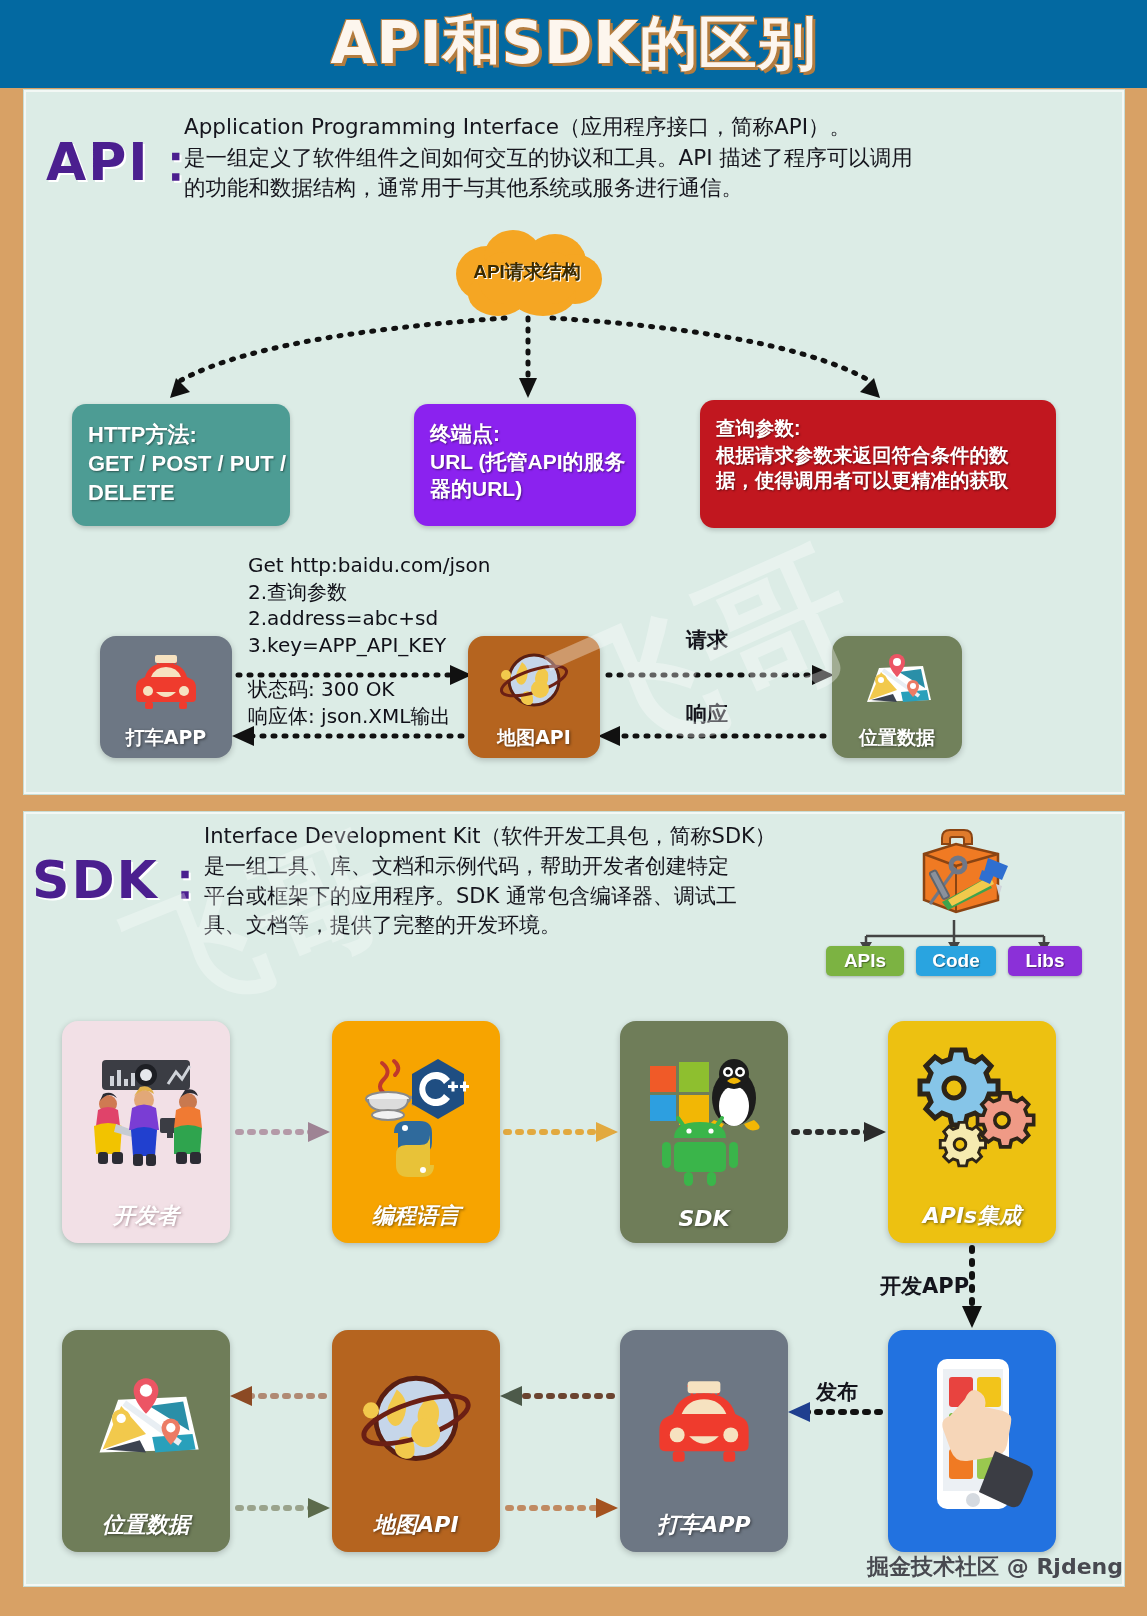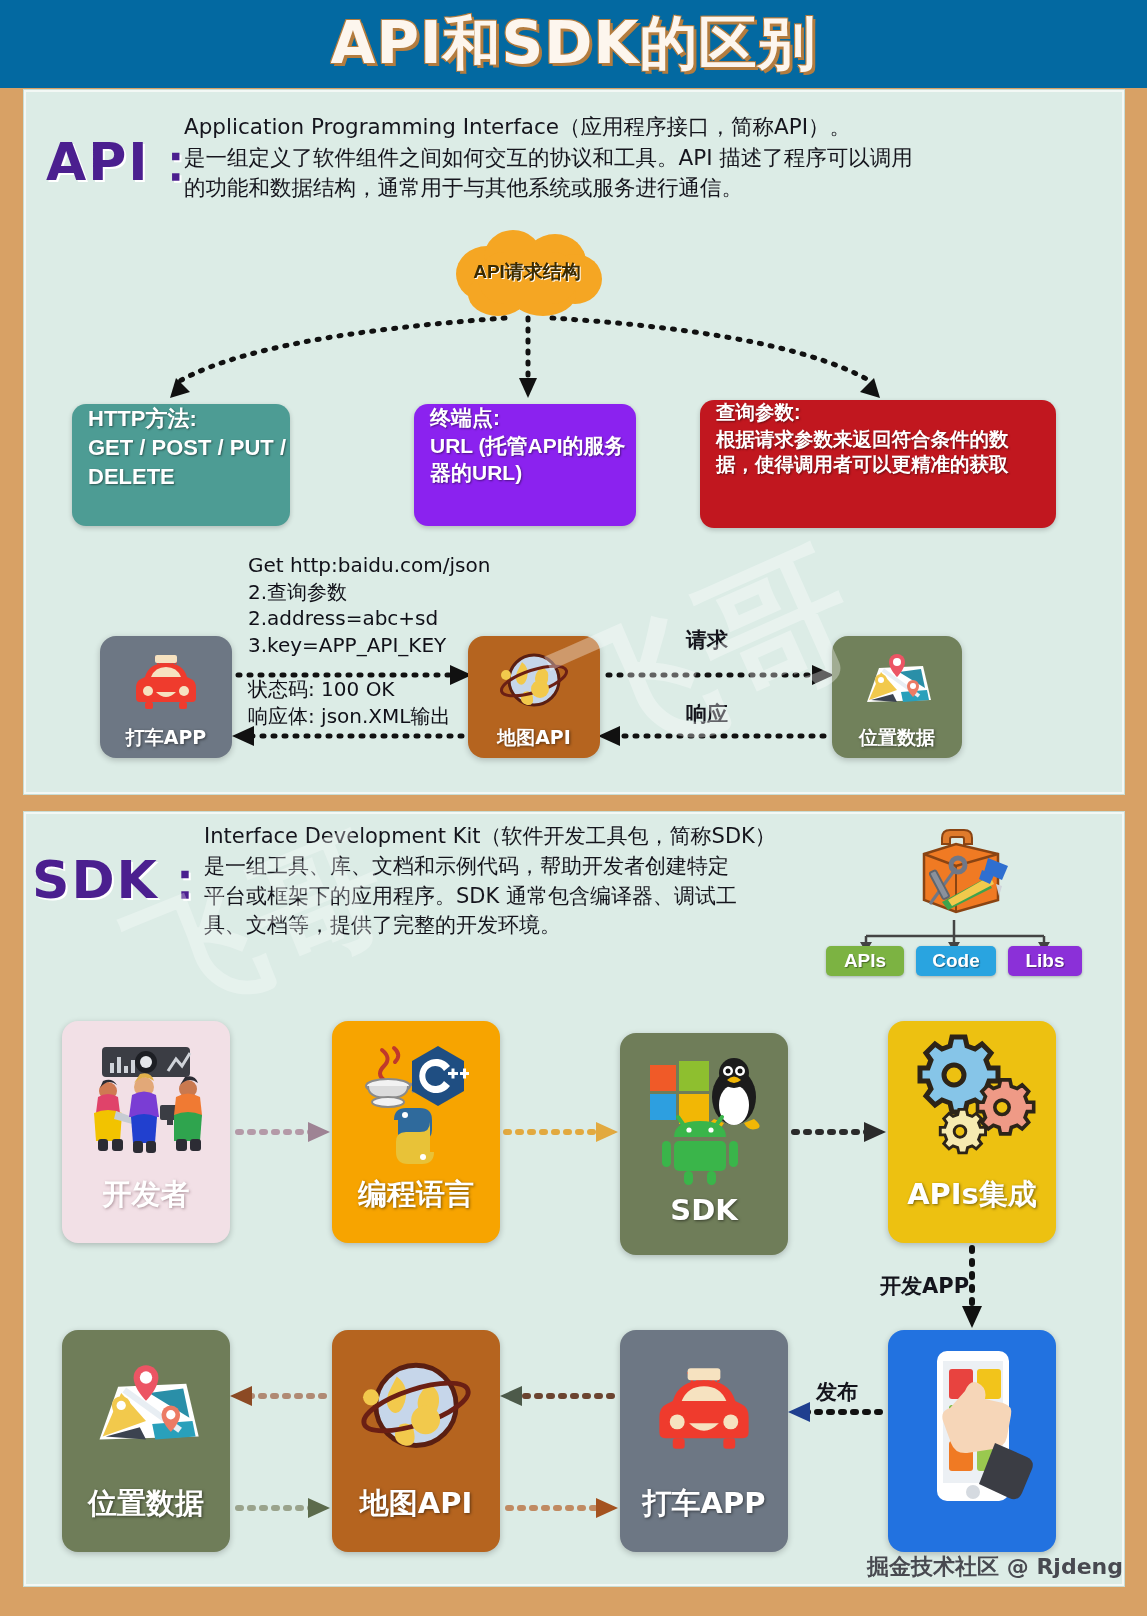--- a/index.html
+++ b/index.html
@@ -60,7 +60,7 @@
   
   .rcard{
     position:absolute;border-radius:14px;color:#fff;
-    padding:0 16px;box-sizing:border-box;
+    padding:16px 16px;box-sizing:border-box;
     font-weight:bold;line-height:1.32;
     text-shadow:1px 1px 2px rgba(0,0,0,.45);
     box-shadow:0 2px 5px rgba(0,0,0,.2);

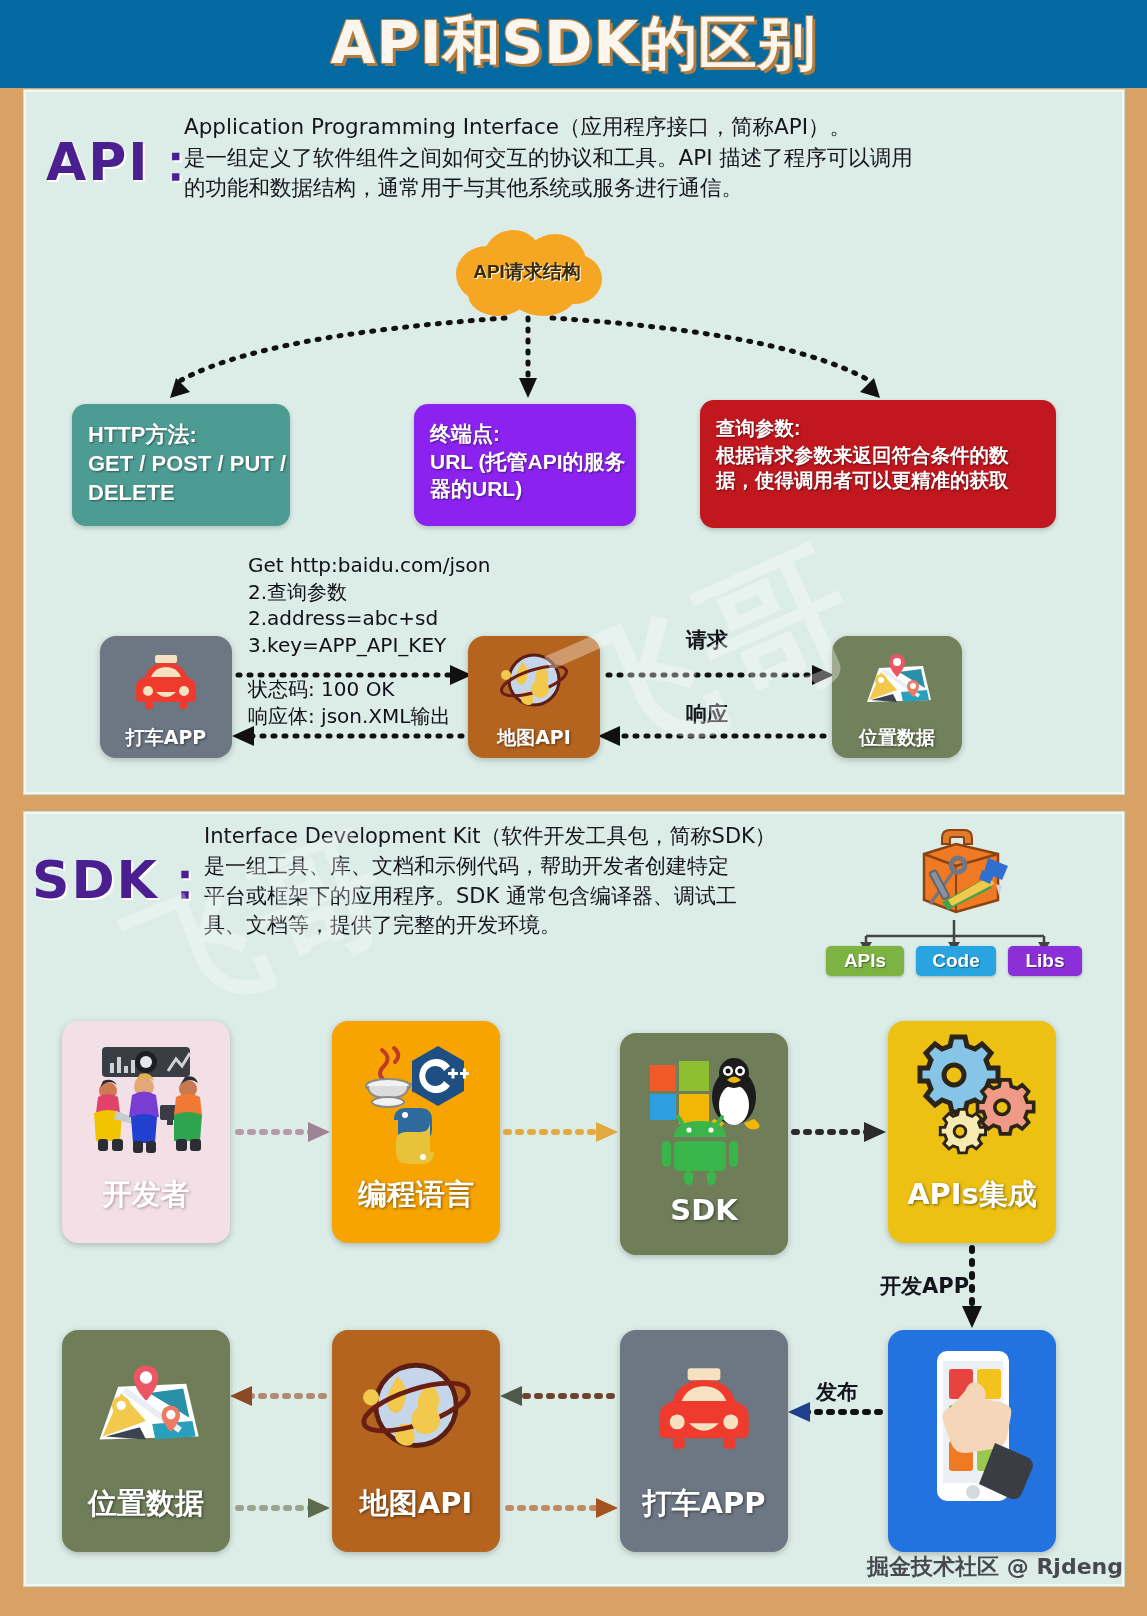--- a/index.html
+++ b/index.html
@@ -206,7 +206,7 @@
   </div>
 
   <div class="ftext" style="left:248px;top:676px;">
-    <span class="ln">状态码: 100 OK</span>
+    <span class="ln">状态码: 300 OK</span>
     <span class="ln">响应体: json.XML输出</span>
   </div>
 

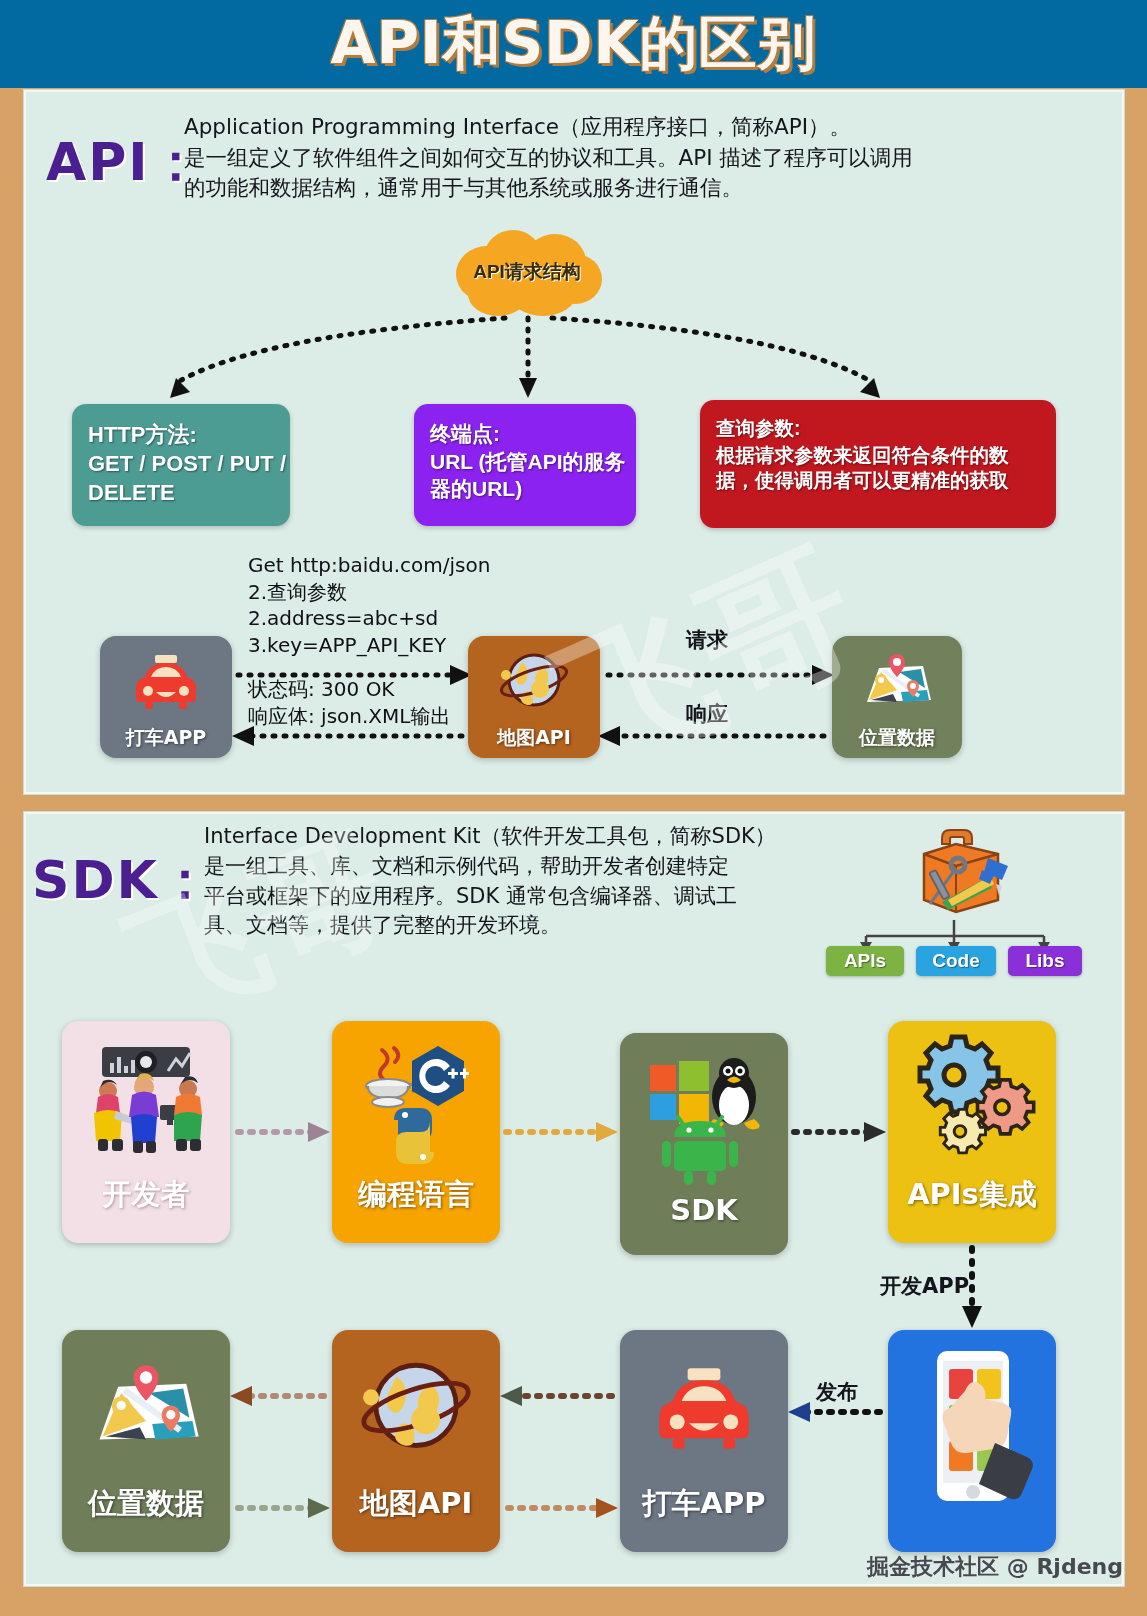--- a/index.html
+++ b/index.html
@@ -100,7 +100,7 @@
   #tile-mapapi2{left:332px;top:1330px;background:#b5641f;}
   #tile-taxi2{left:620px;top:1330px;background:#6d7784;}
   #tile-mobile{left:888px;top:1330px;background:#2272e0;}
-  .sdktile .tlabel{font-size:29px;padding-bottom:28px;}
+  .sdktile .tlabel{font-size:22px;padding-bottom:12px;font-style:italic;}
   #tile-dev .tlabel{color:#ffffff;text-shadow:1px 1px 3px rgba(150,120,130,.75);}
 
   

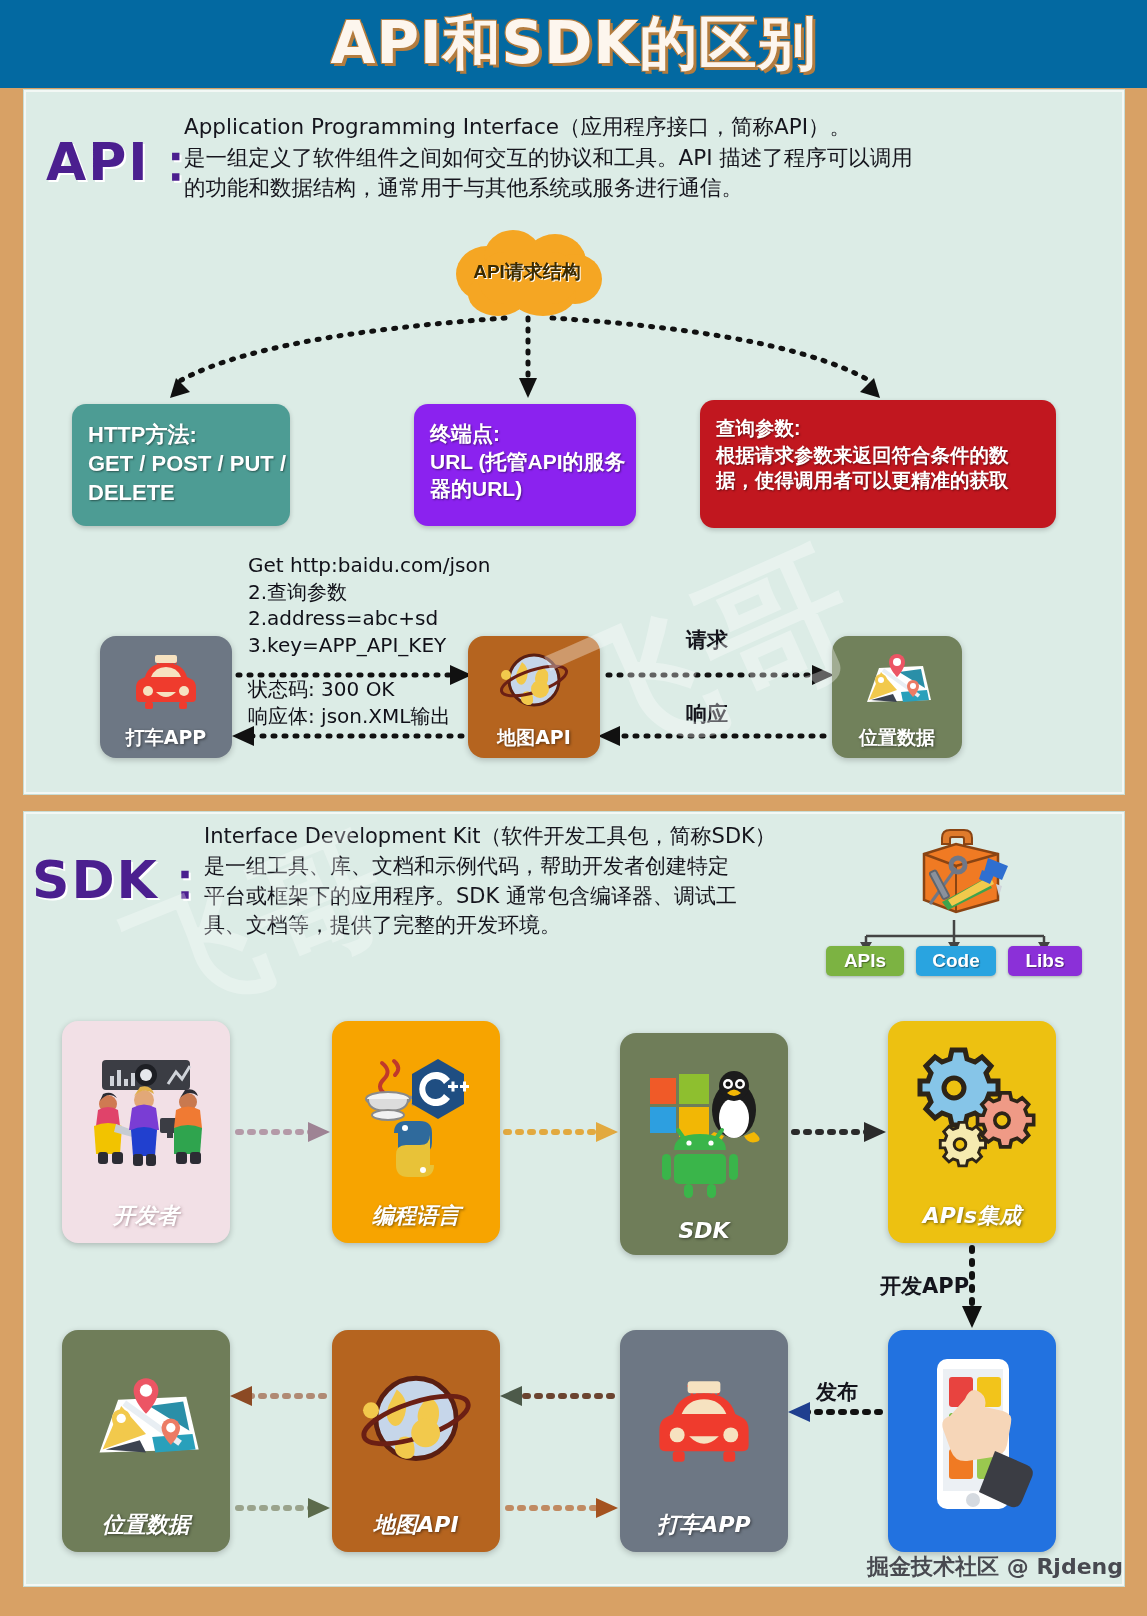--- a/index.html
+++ b/index.html
@@ -94,7 +94,7 @@
   .sdktile{width:168px;height:222px;}
   #tile-dev{left:62px;top:1021px;background:#f2e0e6;}
   #tile-lang{left:332px;top:1021px;background:#f7a400;}
-  #tile-sdk{left:620px;top:1021px;background:#6f7d59;margin-top:12px;}
+  #tile-sdk{left:620px;top:1021px;background:#6f7d59;}
   #tile-apis{left:888px;top:1021px;background:#edc111;}
   #tile-loc2{left:62px;top:1330px;background:#6f7d59;}
   #tile-mapapi2{left:332px;top:1330px;background:#b5641f;}

